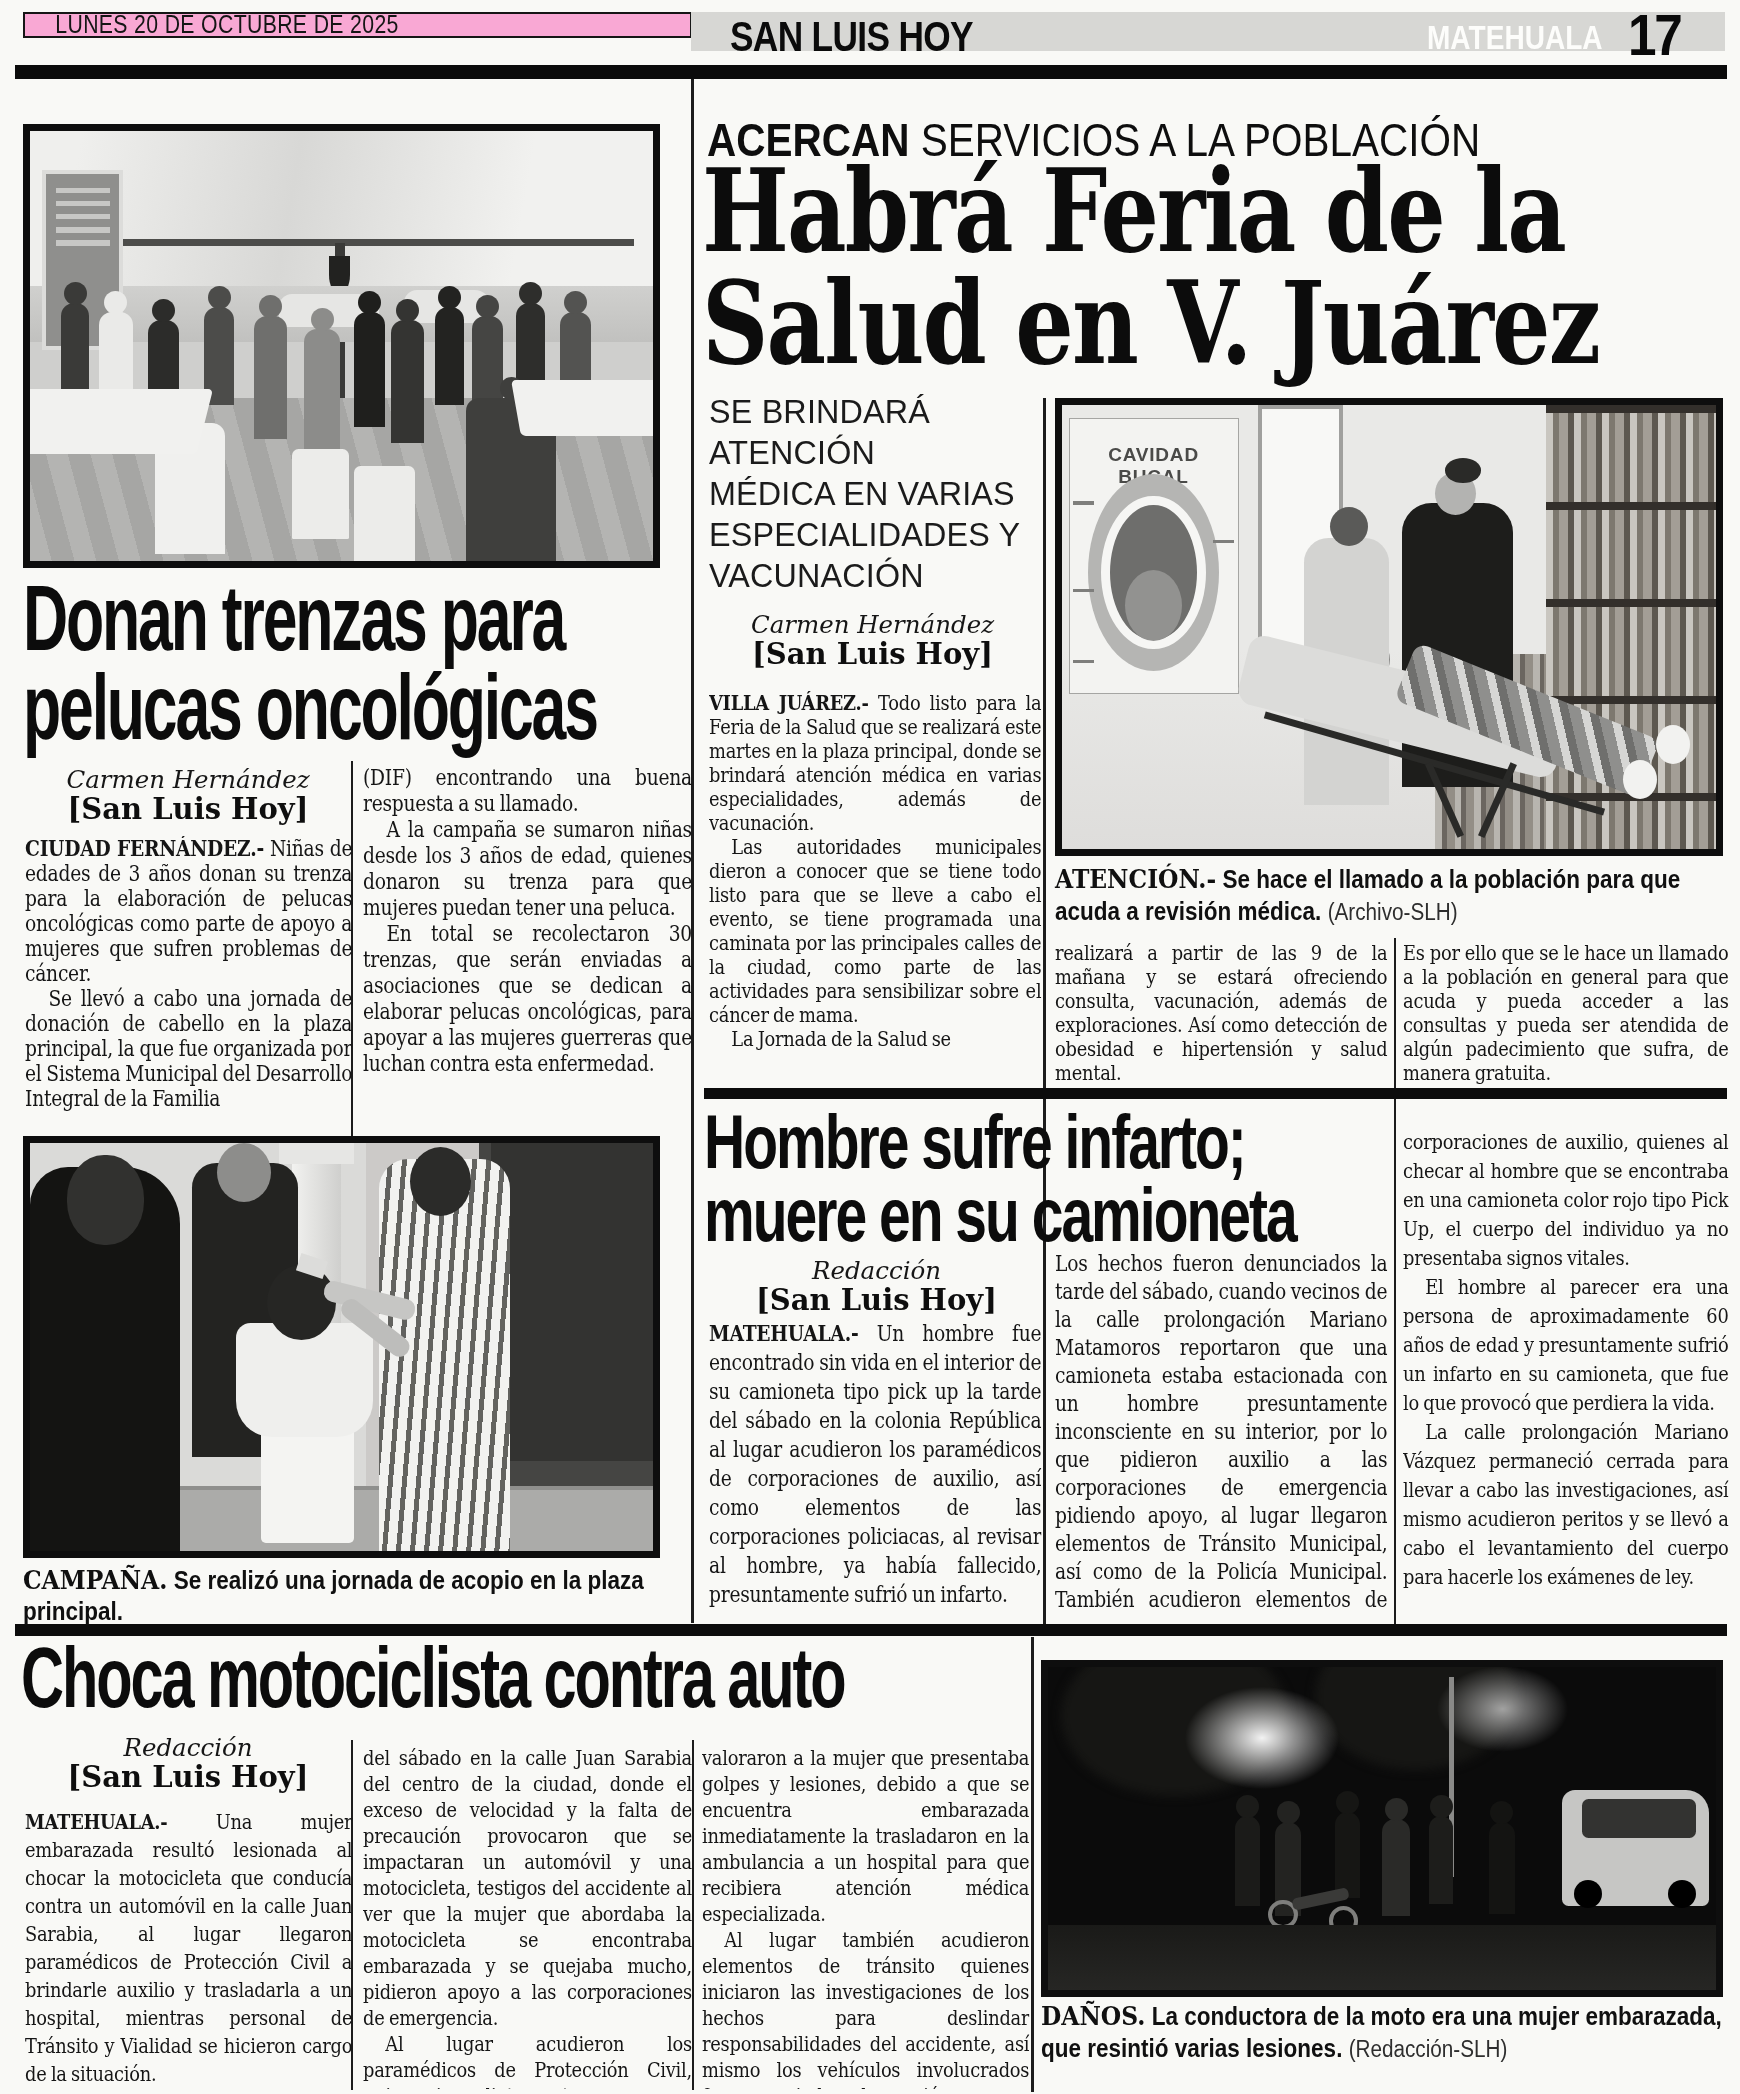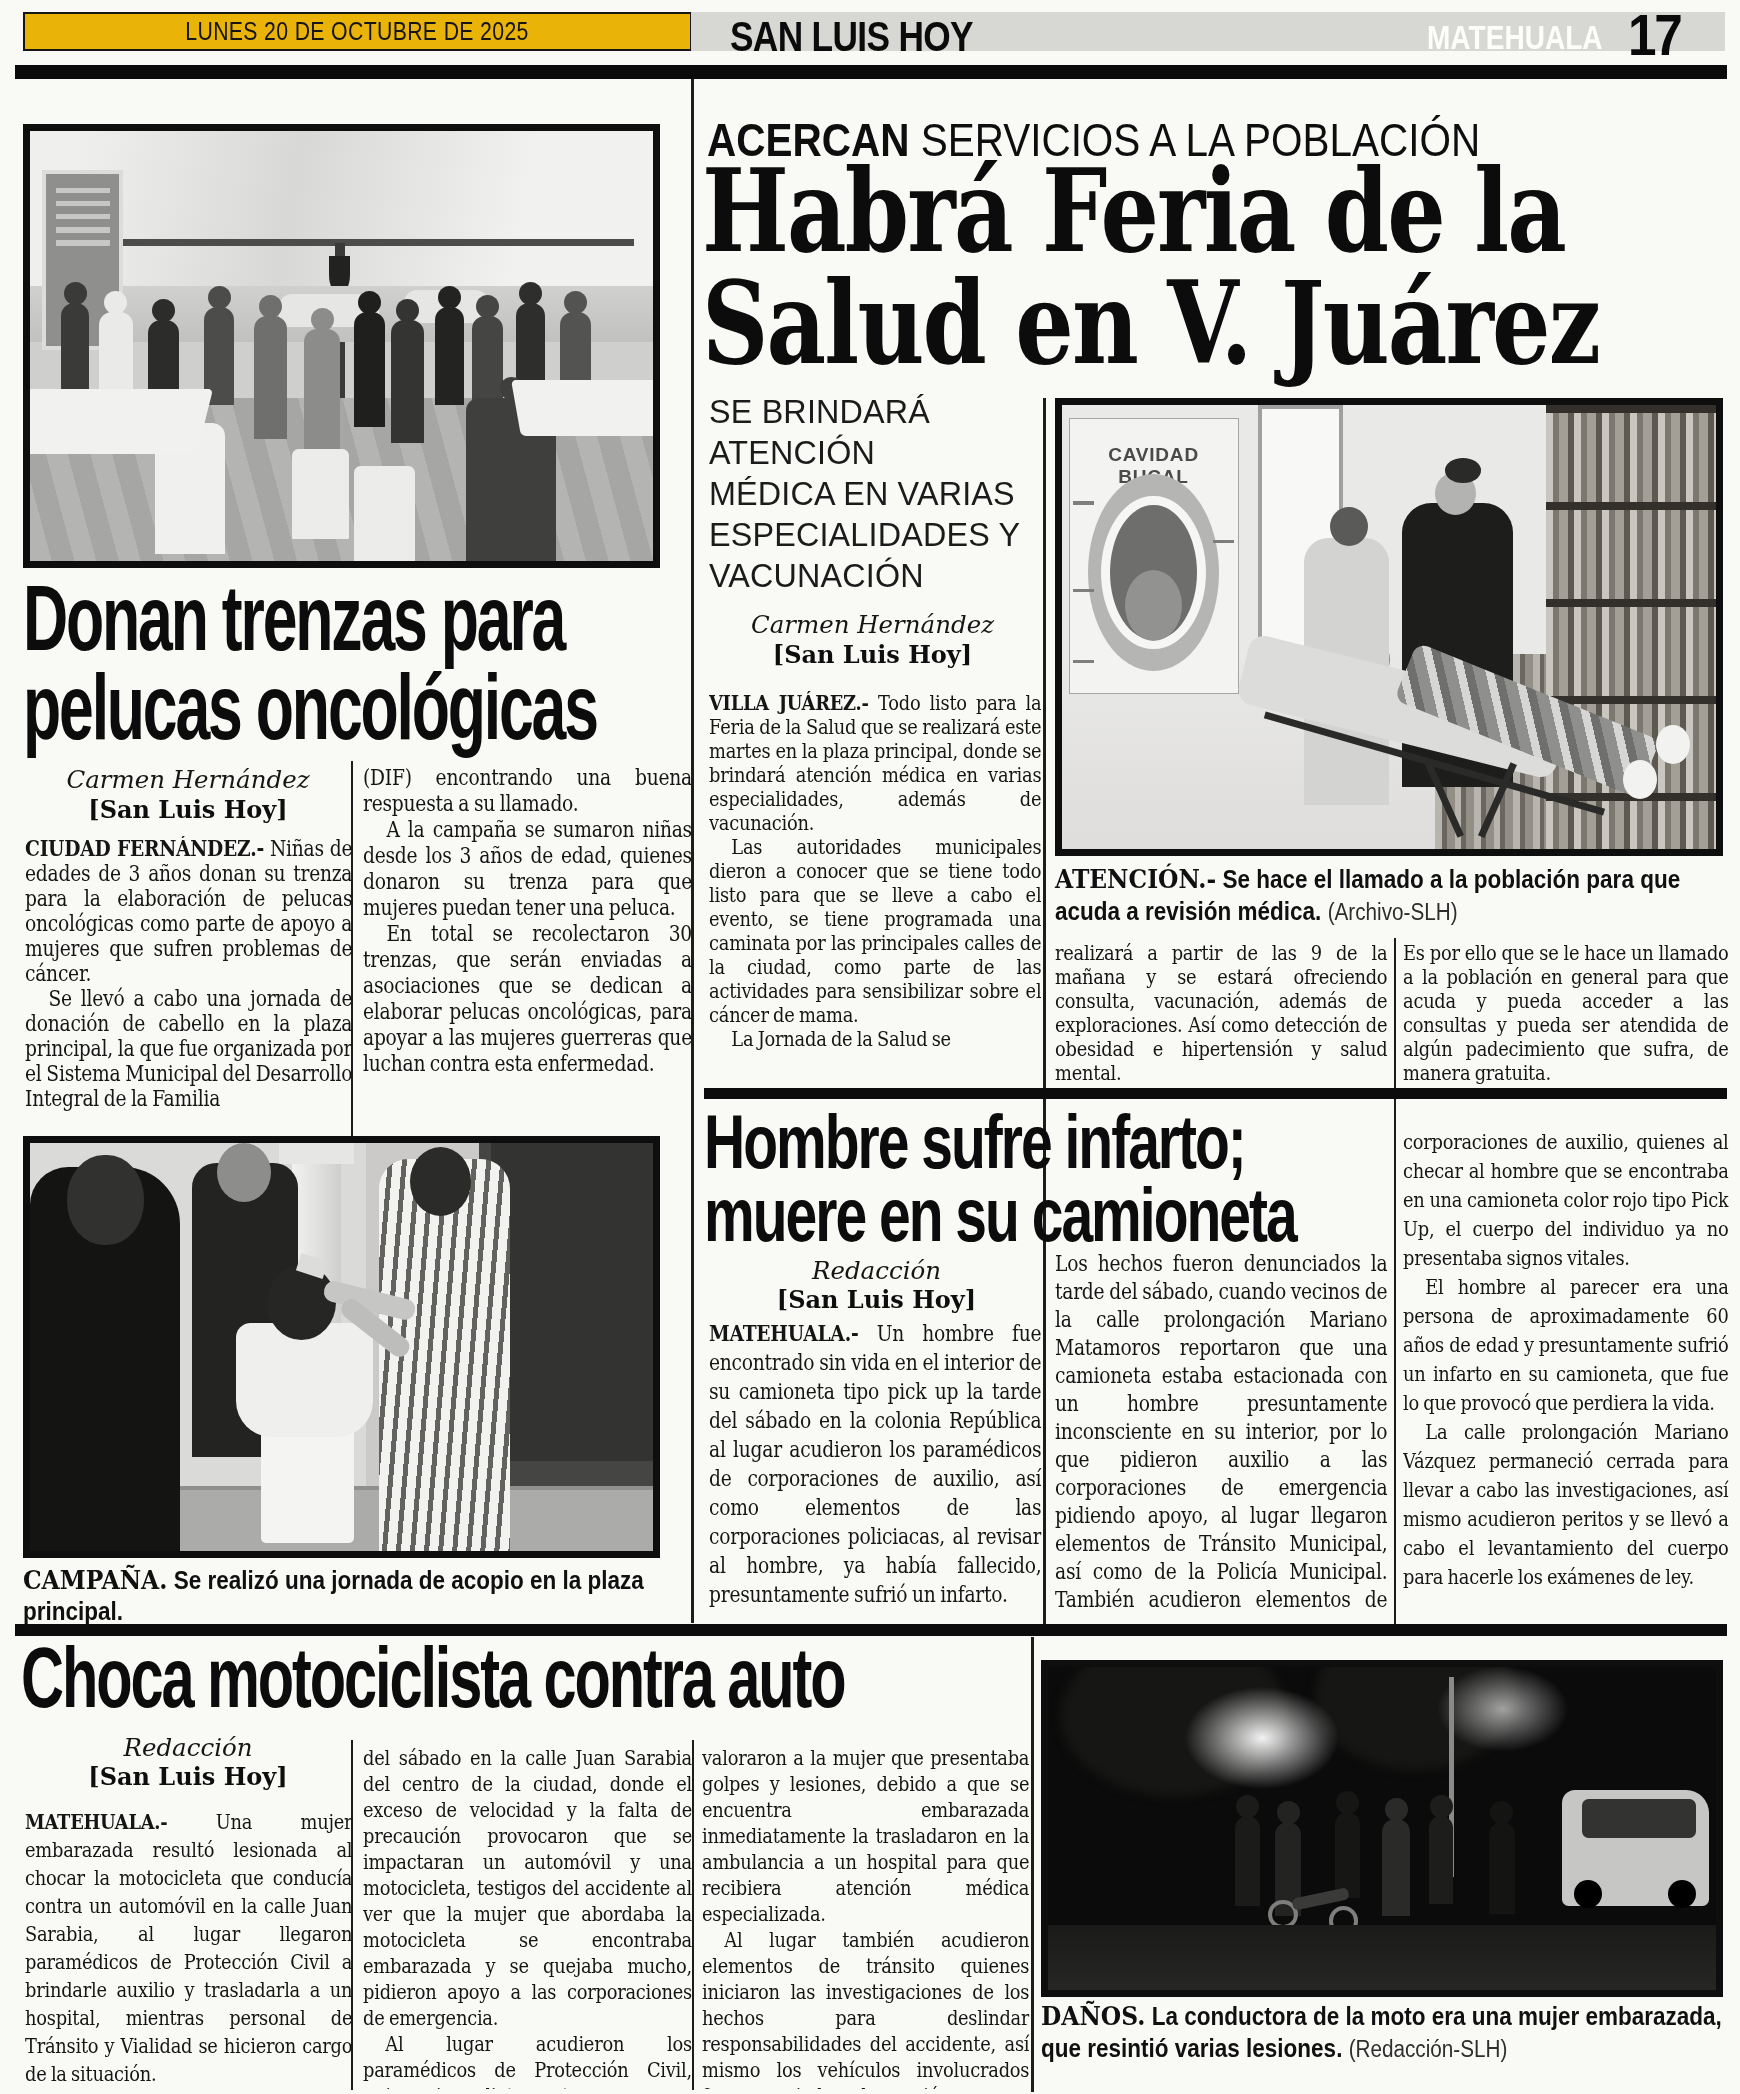--- a/index.html
+++ b/index.html
@@ -8,8 +8,8 @@
         font-family:"Liberation Sans",sans-serif;color:#111}
 
   
-  .datebox{position:absolute;left:23px;top:11.5px;width:669px;height:39px;border:2.5px solid #161616;
-           background:#eab308;display:flex;align-items:center;justify-content:center}
+  .datebox{position:absolute;left:23px;top:11.5px;width:669px;height:26px;border:2.5px solid #161616;
+           background:#f9a8d4;display:flex;align-items:center;}
   .datetext{font-size:25px;letter-spacing:0.4px;transform:scaleX(.85);white-space:nowrap;color:#151515}
   .graybar{position:absolute;left:691px;top:11.5px;width:1034px;height:39px;background:#d7d7d4}
   .masthead{position:absolute;left:730px;top:12.3px;font-size:43px;font-weight:bold;letter-spacing:-0.8px;

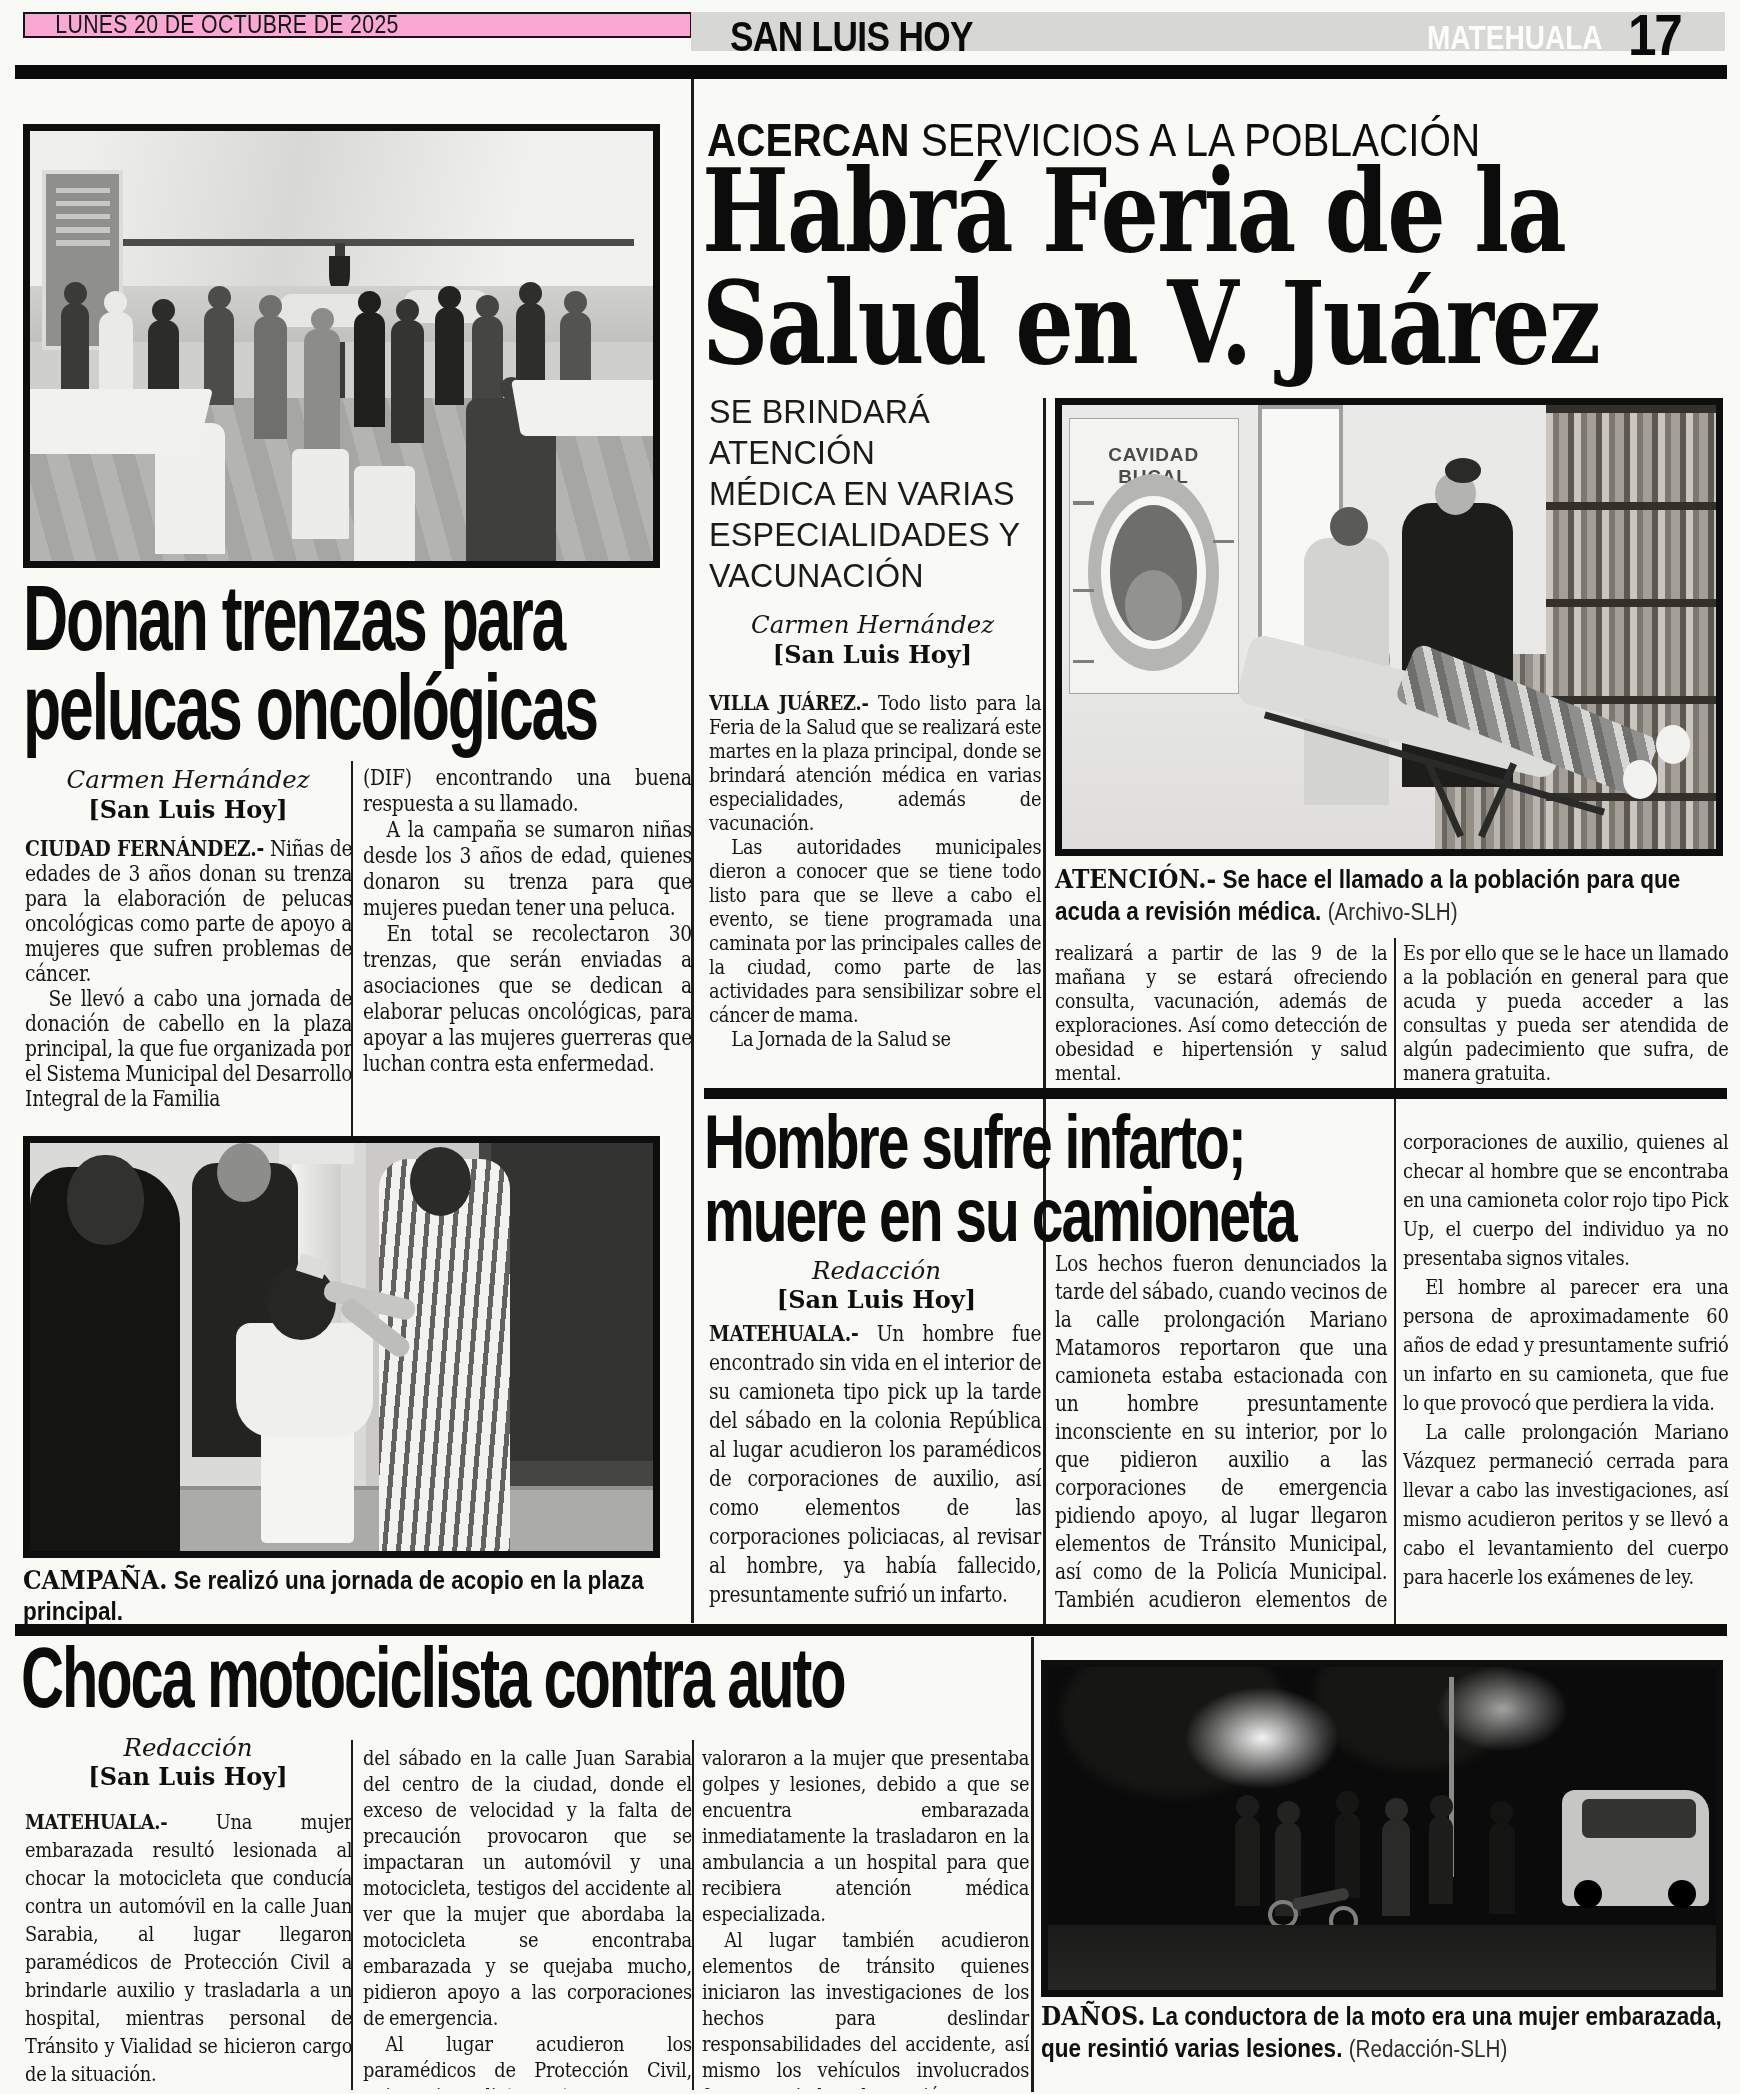--- a/index.html
+++ b/index.html
@@ -40,7 +40,7 @@
   
   .byline{position:absolute;text-align:center}
   .by-name{display:block;font-family:"DejaVu Serif",serif;font-style:italic;font-size:24.5px;line-height:31px;color:#161616}
-  .by-credit{display:block;font-family:"DejaVu Serif",serif;font-weight:bold;font-size:24px;line-height:29.5px;color:#0e0e0e}
+  .by-credit{display:block;font-family:"DejaVu Serif",serif;font-weight:bold;font-size:29px;line-height:29.5px;color:#0e0e0e}
 
   
   .body{position:absolute;font-family:"DejaVu Serif",serif;color:#151515;text-align:justify;

